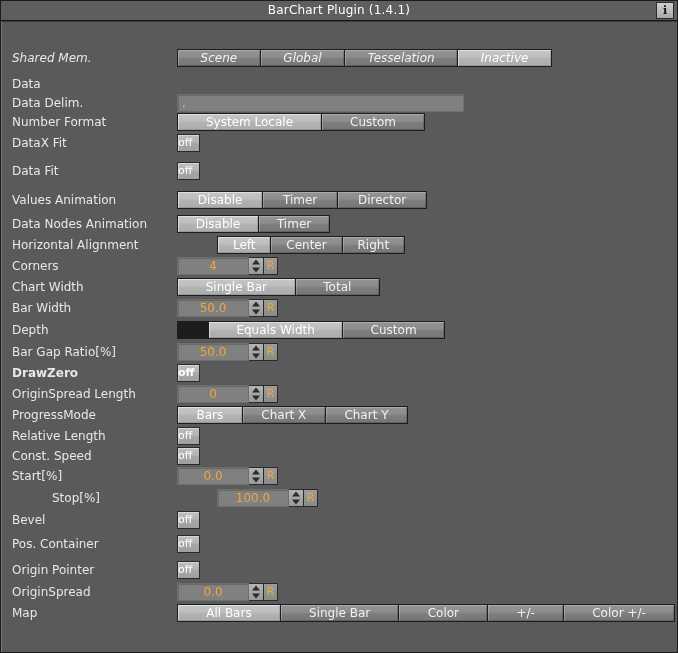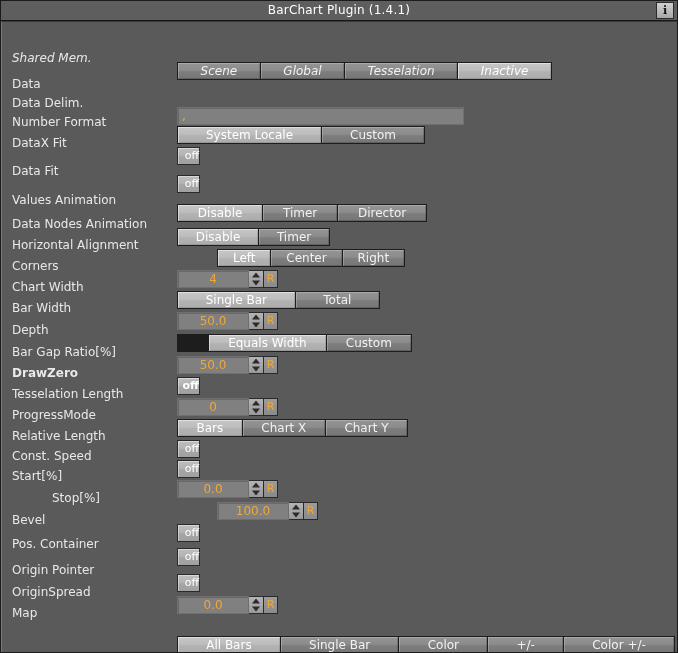--- a/index.html
+++ b/index.html
@@ -81,7 +81,7 @@
   .ctrl {
     position: absolute;
     left: 175px;
-    top: 14px;
+    top: 1px;
   }
   
   .seg {

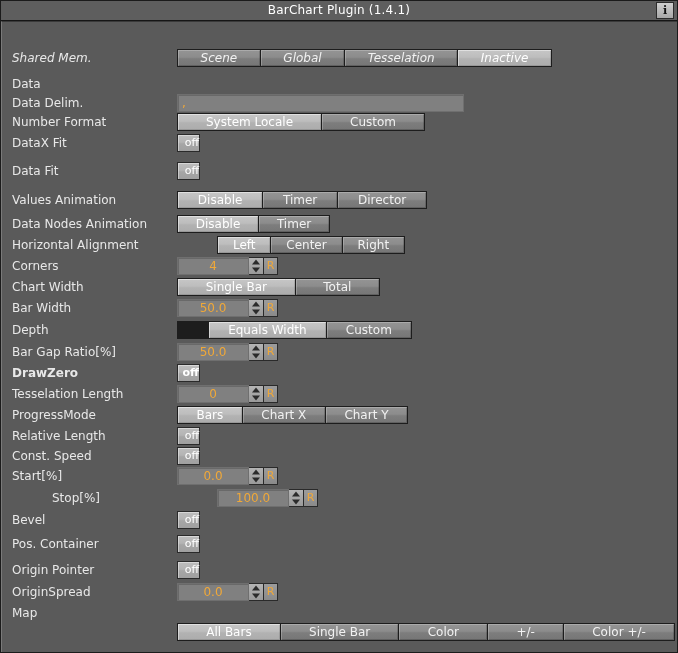--- a/index.html
+++ b/index.html
@@ -135,7 +135,7 @@
     color: #ffffff;
     font-size: 11px;
     line-height: 16px;
-    text-align: right;
+    text-align: left;
     cursor: pointer;
     box-shadow: inset 1px 1px 0 rgba(255,255,255,0.4);
   }

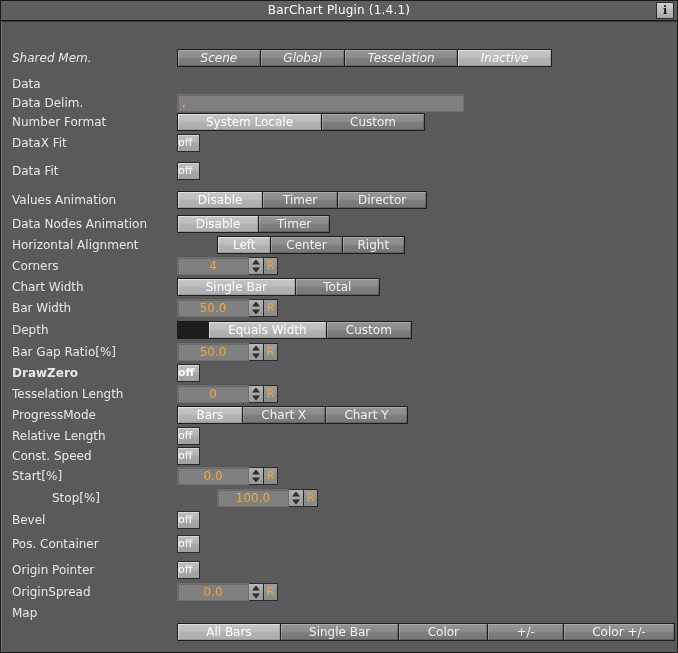--- a/index.html
+++ b/index.html
@@ -314,7 +314,7 @@
       <div class="row" style="top: 298px;">
         <div class="rlabel">Depth</div>
         <div class="ctrl">
-          <div class="seg" style="width: 235px; padding-left: 31px;">
+          <div class="seg" style="width: 268px; padding-left: 31px;">
             <div class="sbtn sel">Equals Width</div>
             <div class="sbtn">Custom</div>
           </div>

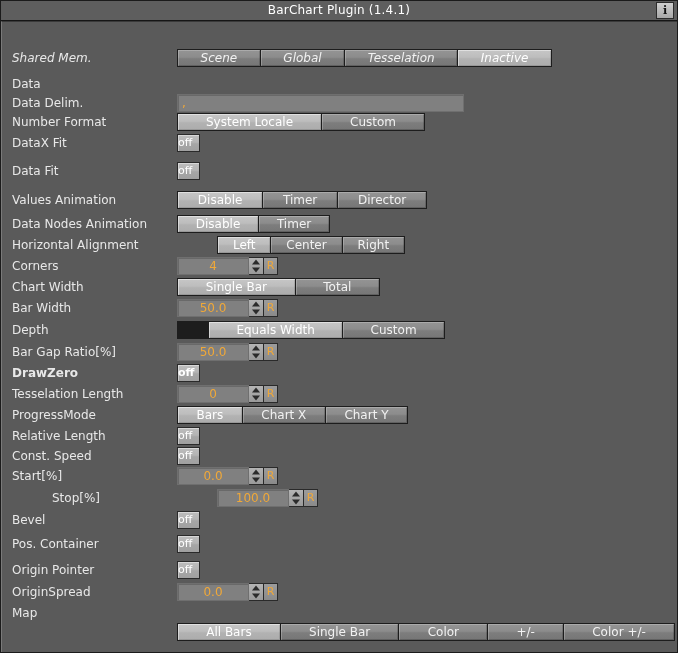--- a/index.html
+++ b/index.html
@@ -340,7 +340,7 @@
         </div>
       </div>
       <div class="row" style="top: 362px;">
-        <div class="rlabel">Tesselation Length</div>
+        <div class="rlabel">OriginSpread Length</div>
         <div class="ctrl">
           <div class="spin">
             <div class="snum">0</div>

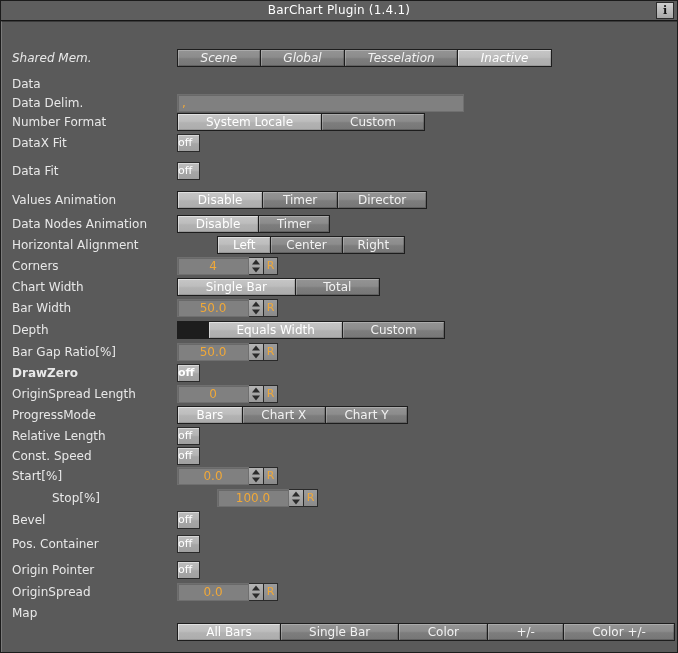--- a/index.html
+++ b/index.html
@@ -434,7 +434,7 @@
       <div class="row" style="top: 581px;">
         <div class="rlabel">Map</div>
         <div class="ctrl">
-          <div class="seg" style="width: 498px; margin-top: 19px;">
+          <div class="seg" style="width: 498px;">
             <div class="sbtn sel">All Bars</div>
             <div class="sbtn">Single Bar</div>
             <div class="sbtn">Color</div>

